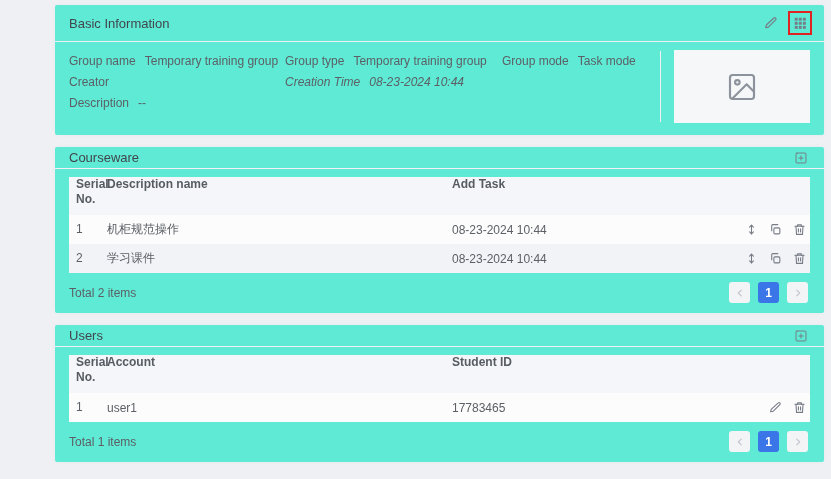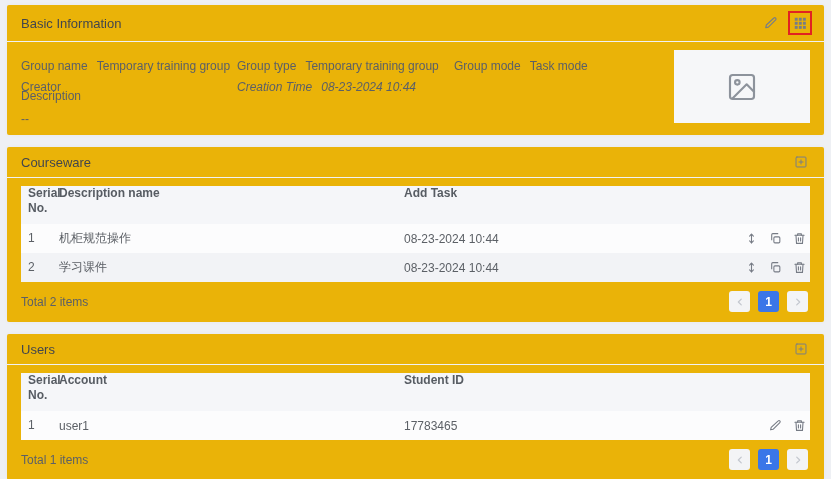--- a/index.html
+++ b/index.html
@@ -13,9 +13,10 @@
   }
   .page { padding: 5px 7px 6px; display: flex; flex-direction: column; gap: 12px; }
   .panel {
-    background: #eab308;
+    background: #5eead4;
     border-radius: 2px;
     box-shadow: 0 0 4px rgba(0,0,0,0.03);
+    margin-left: 48px;
   }
   .panel-header {
     display: flex; align-items: center; justify-content: space-between;

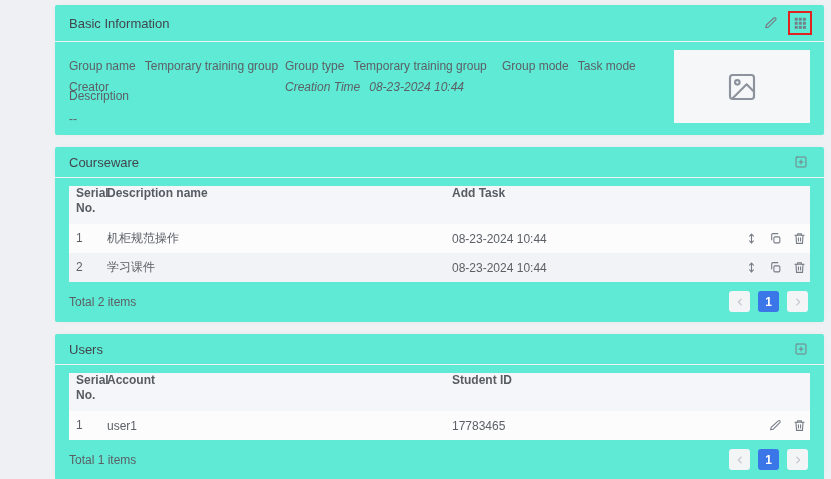--- a/index.html
+++ b/index.html
@@ -38,7 +38,7 @@
     pointer-events: none;
   }
   
-  .bi-content { display: flex; padding: 8px 14px 12px; align-items: center; }
+  .bi-content { display: flex; padding: 8px 14px 12px; }
   .bi-fields {
     flex: 1; display: grid;
     grid-template-columns: 216px 217px 1fr;

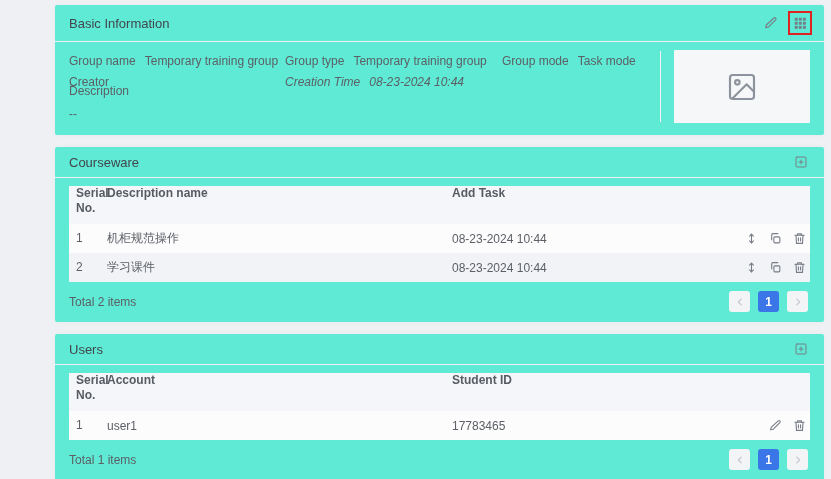--- a/index.html
+++ b/index.html
@@ -144,7 +144,7 @@
           <span class="bi-label">Creation Time</span>
           <span class="bi-value">08-23-2024 10:44</span>
         </div>
-        <div class="bi-field" style="grid-column: 1 / 4; flex-direction: column;">
+        <div class="bi-field" style="grid-column: 1 / 4;">
           <span class="bi-label">Description</span>
           <span class="bi-value">--</span>
         </div>

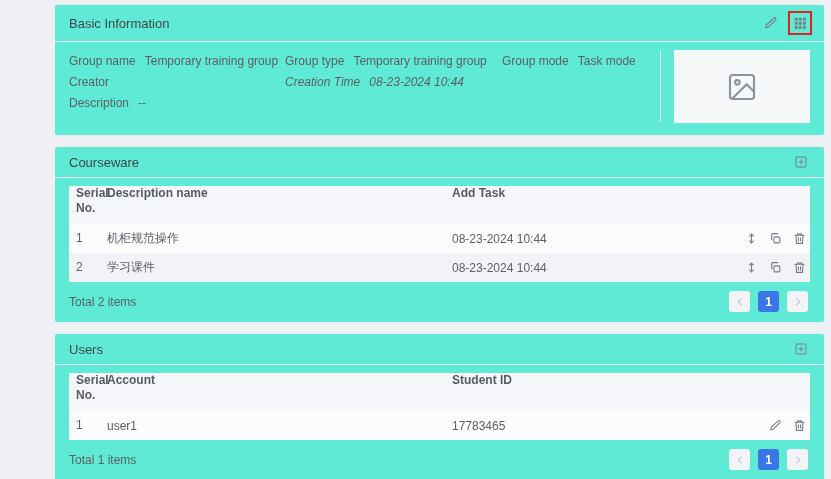--- a/index.html
+++ b/index.html
@@ -24,7 +24,7 @@
   }
   .panel-title { font-size: 13px; color: #42464d; }
   .hdr-tall { height: 37px; }
-  .hdr-short { height: 31px; }
+  .hdr-short { height: 22px; }
   .icon-btn {
     background: none; border: none; cursor: pointer; color: #777d87;
     display: inline-flex; align-items: center; justify-content: center;

